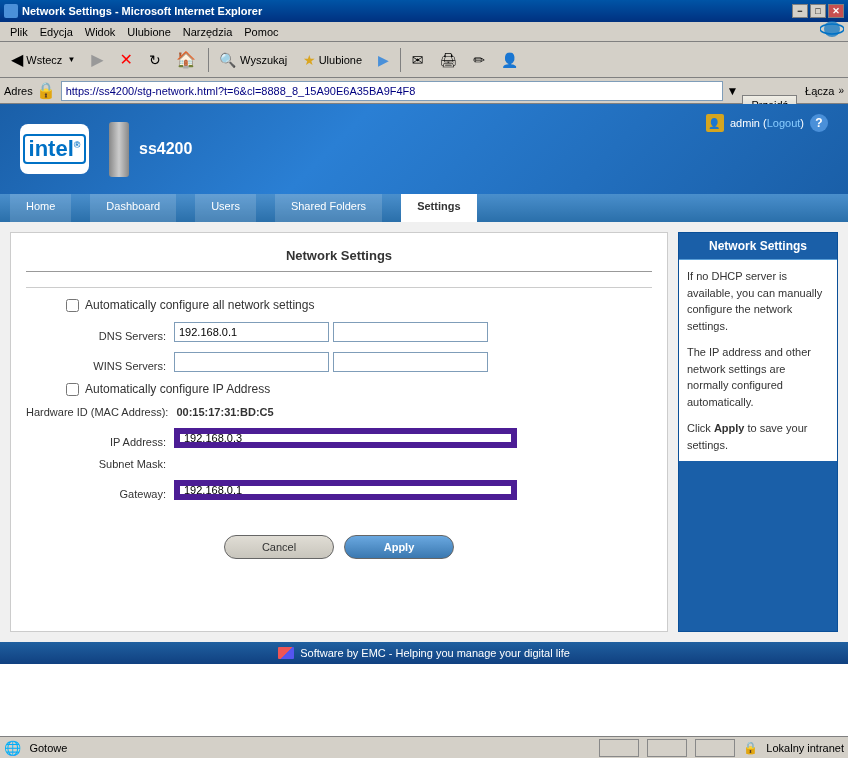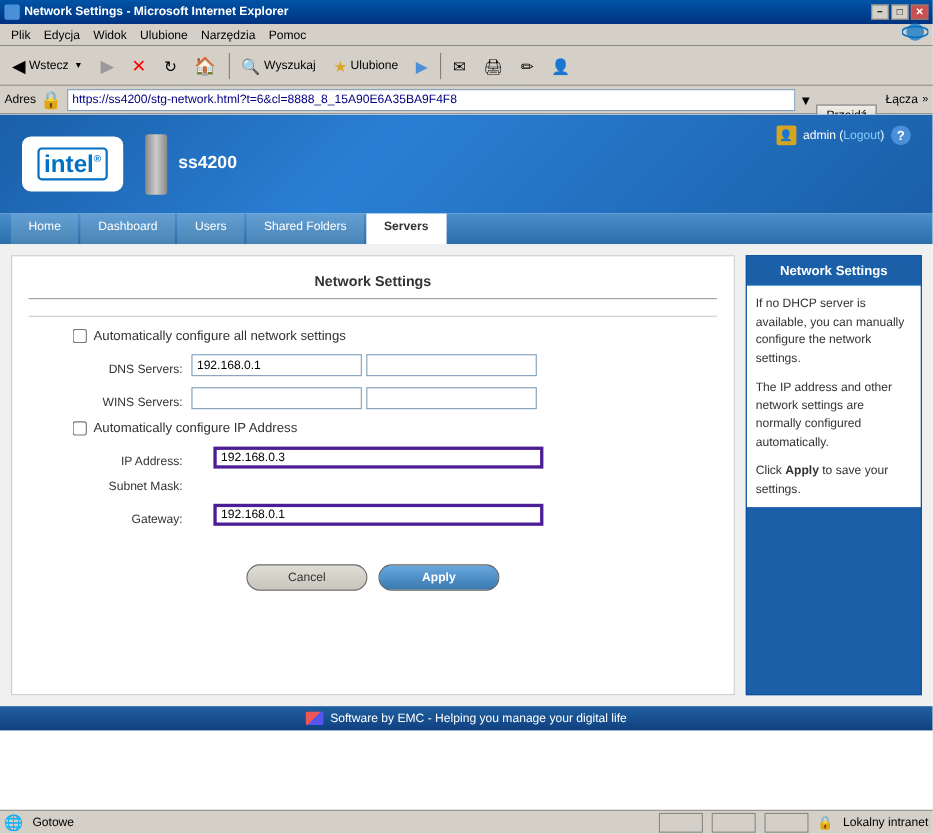--- a/index.html
+++ b/index.html
@@ -111,7 +111,7 @@
       border-radius: 8px;
       padding: 6px 10px;
       display: flex; align-items: center; justify-content: center;
-      width: 92px; height: 50px;
+      width: 69px; height: 50px;
     }
     .intel-logo-text {
       font-size: 22px; font-weight: bold; color: #0071C5; font-family: Arial;

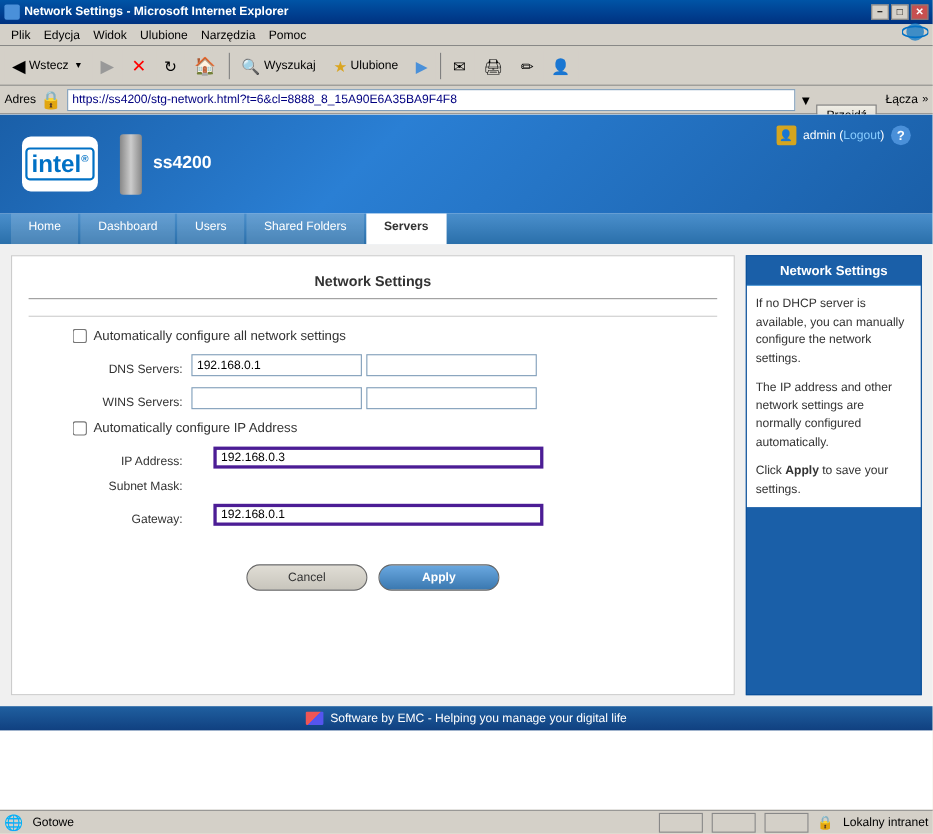--- a/index.html
+++ b/index.html
@@ -158,7 +158,7 @@
       cursor: pointer;
       color: white;
       border-radius: 4px 4px 0 0;
-      margin-right: 2px;
+      margin-right: 19px;
       background: rgba(255,255,255,0.15);
       height: 22px;
       display: flex; align-items: center;

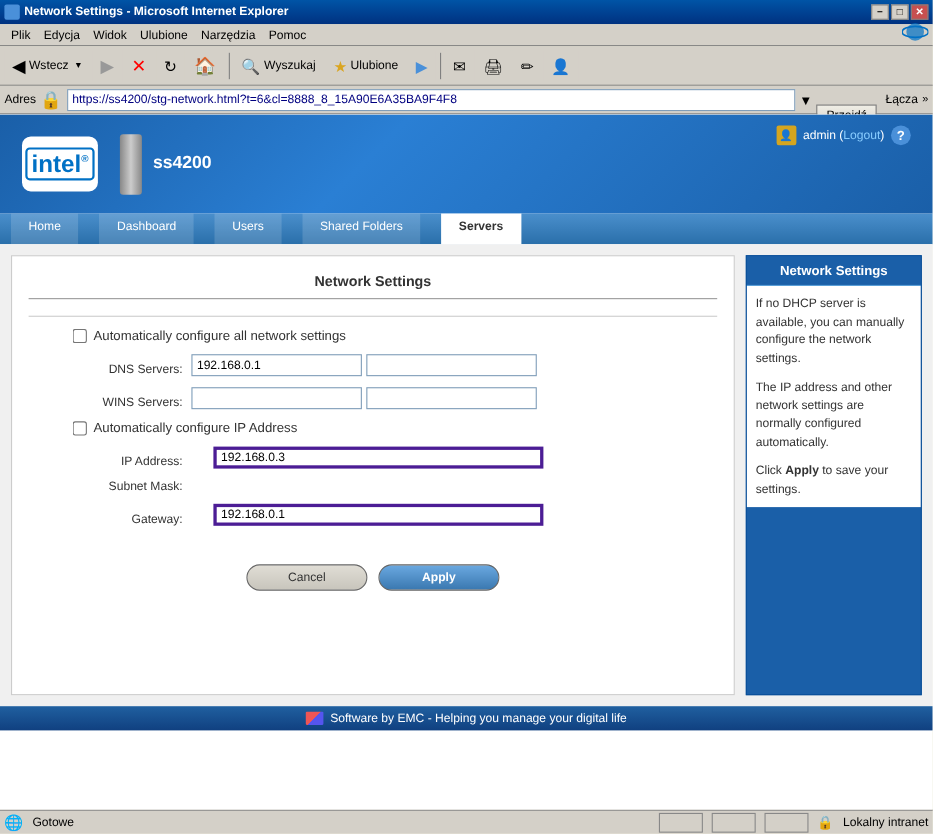--- a/index.html
+++ b/index.html
@@ -440,7 +440,7 @@
     <div class="nav-tab">Dashboard</div>
     <div class="nav-tab">Users</div>
     <div class="nav-tab">Shared Folders</div>
-    <div class="nav-tab active">Servers</div>
+    <div class="nav-tab active">Settings</div>
   </div>
 
   <div class="content-area">

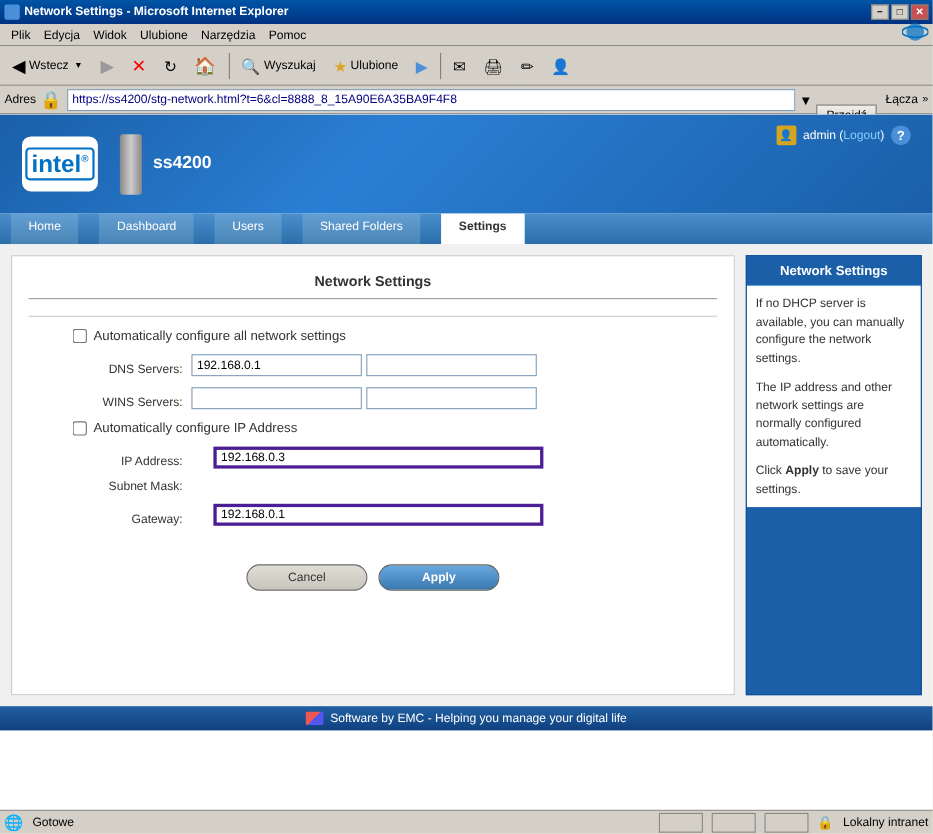--- a/index.html
+++ b/index.html
@@ -472,6 +472,10 @@
         <label class="checkbox-label" for="autoIP">Automatically configure IP Address</label>
       </div>
 
+      <div class="form-row">
+        <span class="form-label">Hardware ID (MAC Address):</span>
+        <span class="mac-value">00:15:17:31:BD:C5</span>
+      </div>
 
       <div class="form-row">
         <span class="form-label">IP Address:</span>

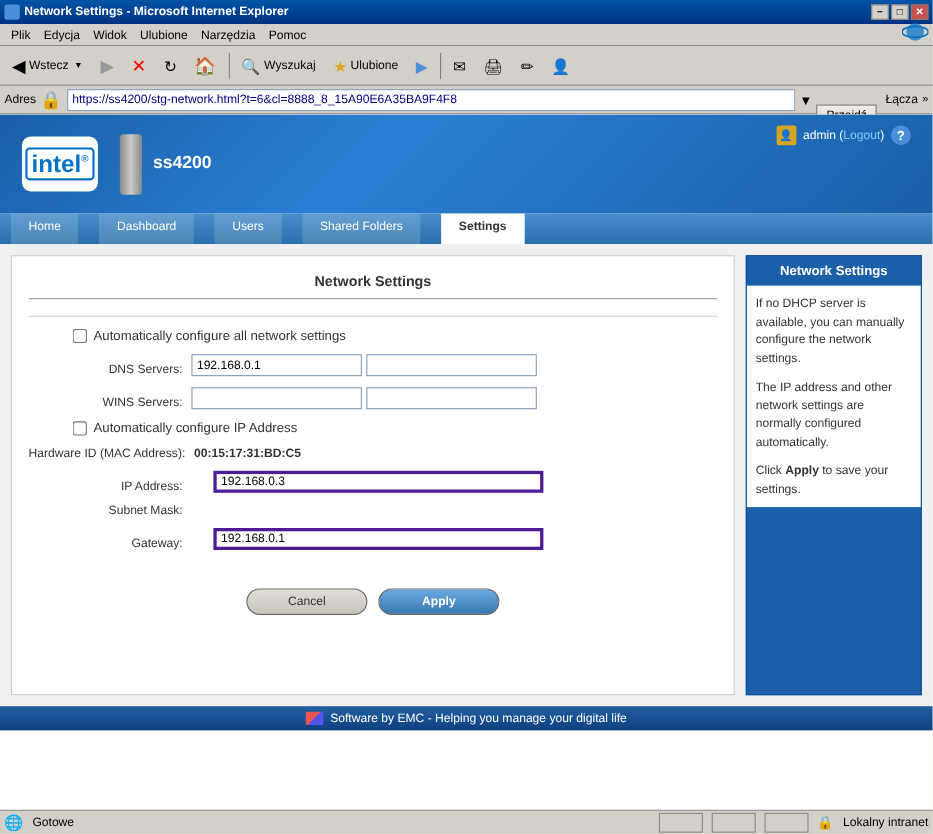--- a/index.html
+++ b/index.html
@@ -215,12 +215,11 @@
       font-size: 11px;
     }
     .form-input-wide {
-      width: 300px;
+      width: 343px;
       height: 20px;
-      border: 3px solid #4c1d95;
+      border: 6px solid #4c1d95;
       padding: 0 4px;
       font-size: 11px;
-      margin-left: 20px;
     }
     .form-input2 { margin-left: 4px; }
 

